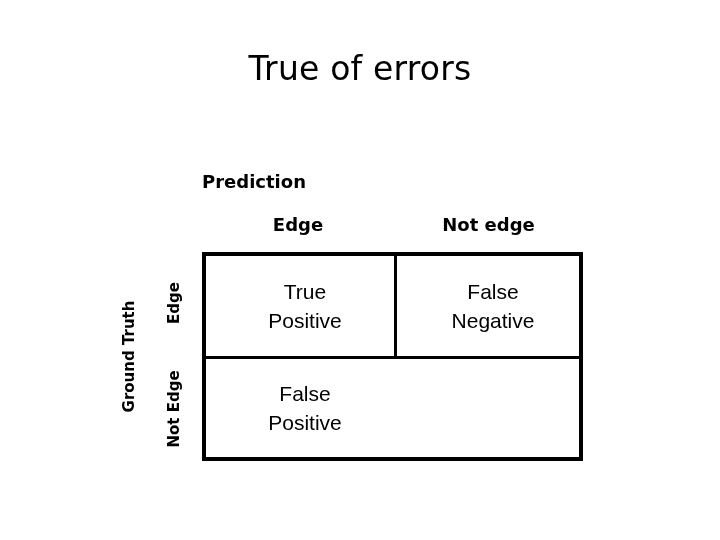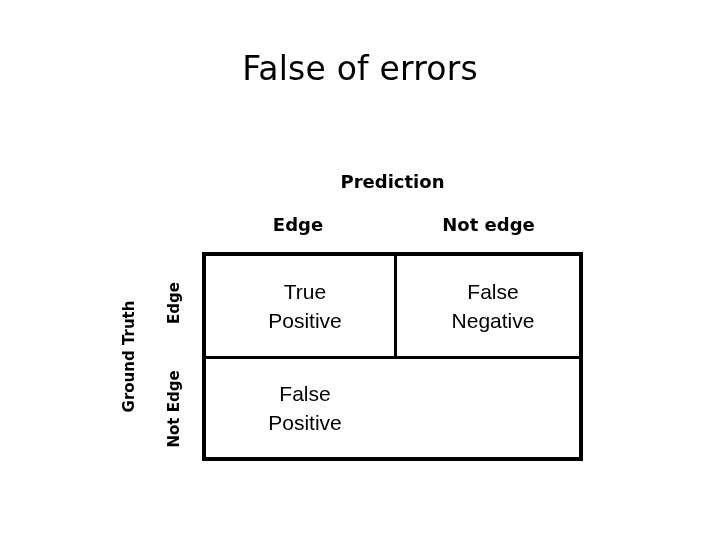--- a/index.html
+++ b/index.html
@@ -144,7 +144,7 @@
 </head>
 <body>
 
-<div id="slide-title">False of errors</div>
+<div id="slide-title">True of errors</div>
 
 <div id="prediction-header">Prediction</div>
 

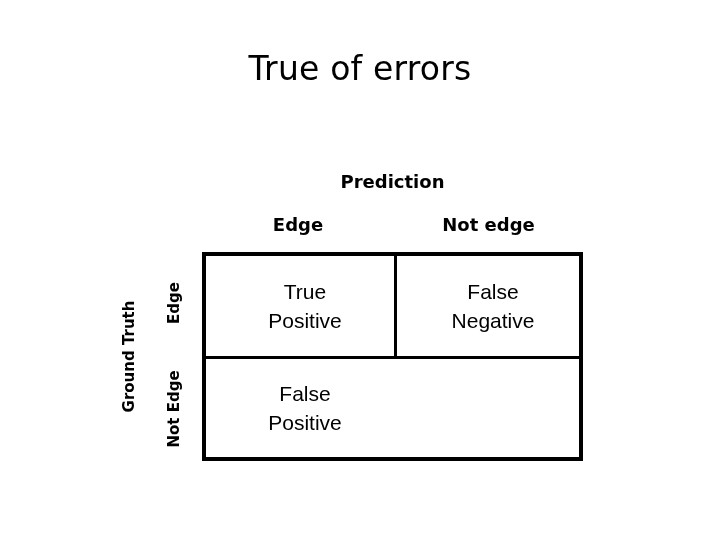--- a/index.html
+++ b/index.html
@@ -37,7 +37,7 @@
     left: 202px;
     top: 170px;
     width: 381px;
-    text-align: center;
+    text-align: left;
     font-family: "DejaVu Sans", sans-serif;
     font-weight: bold;
     font-size: 18px;

